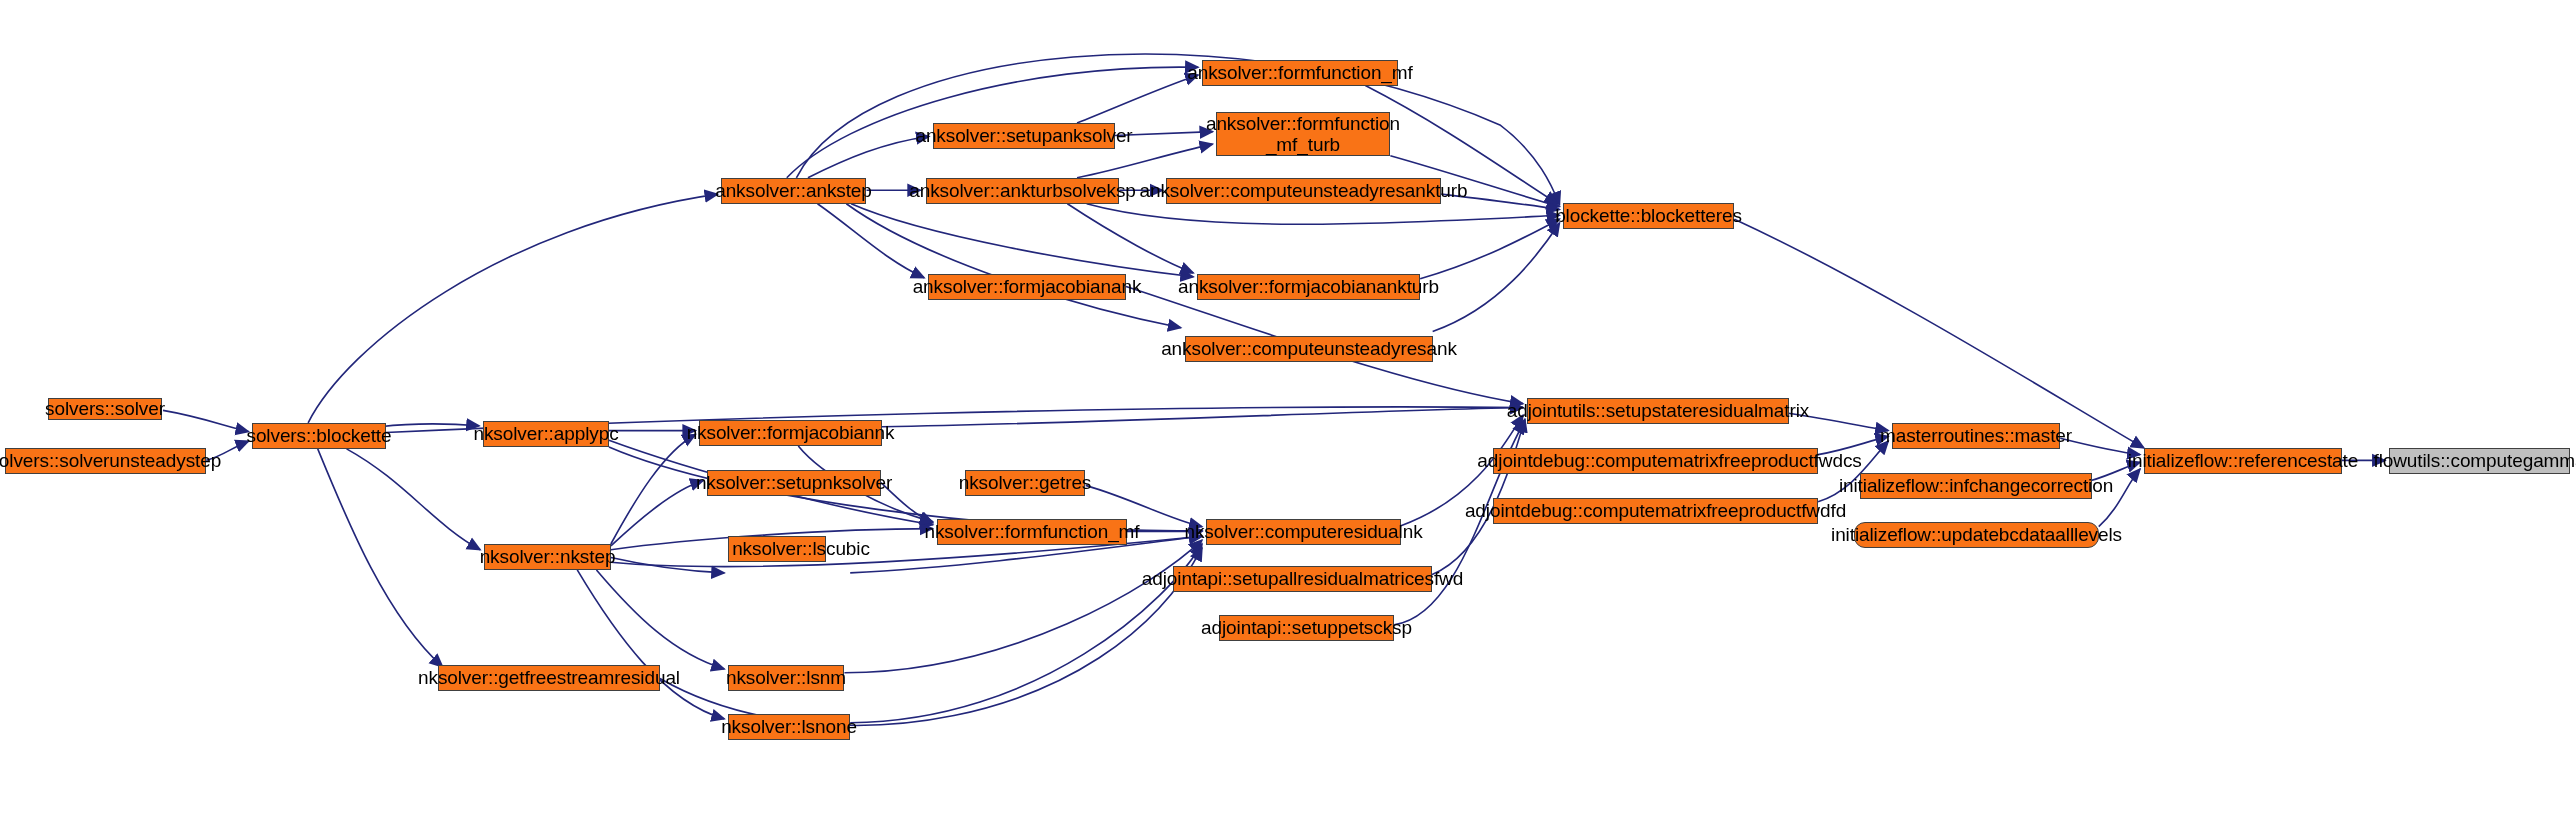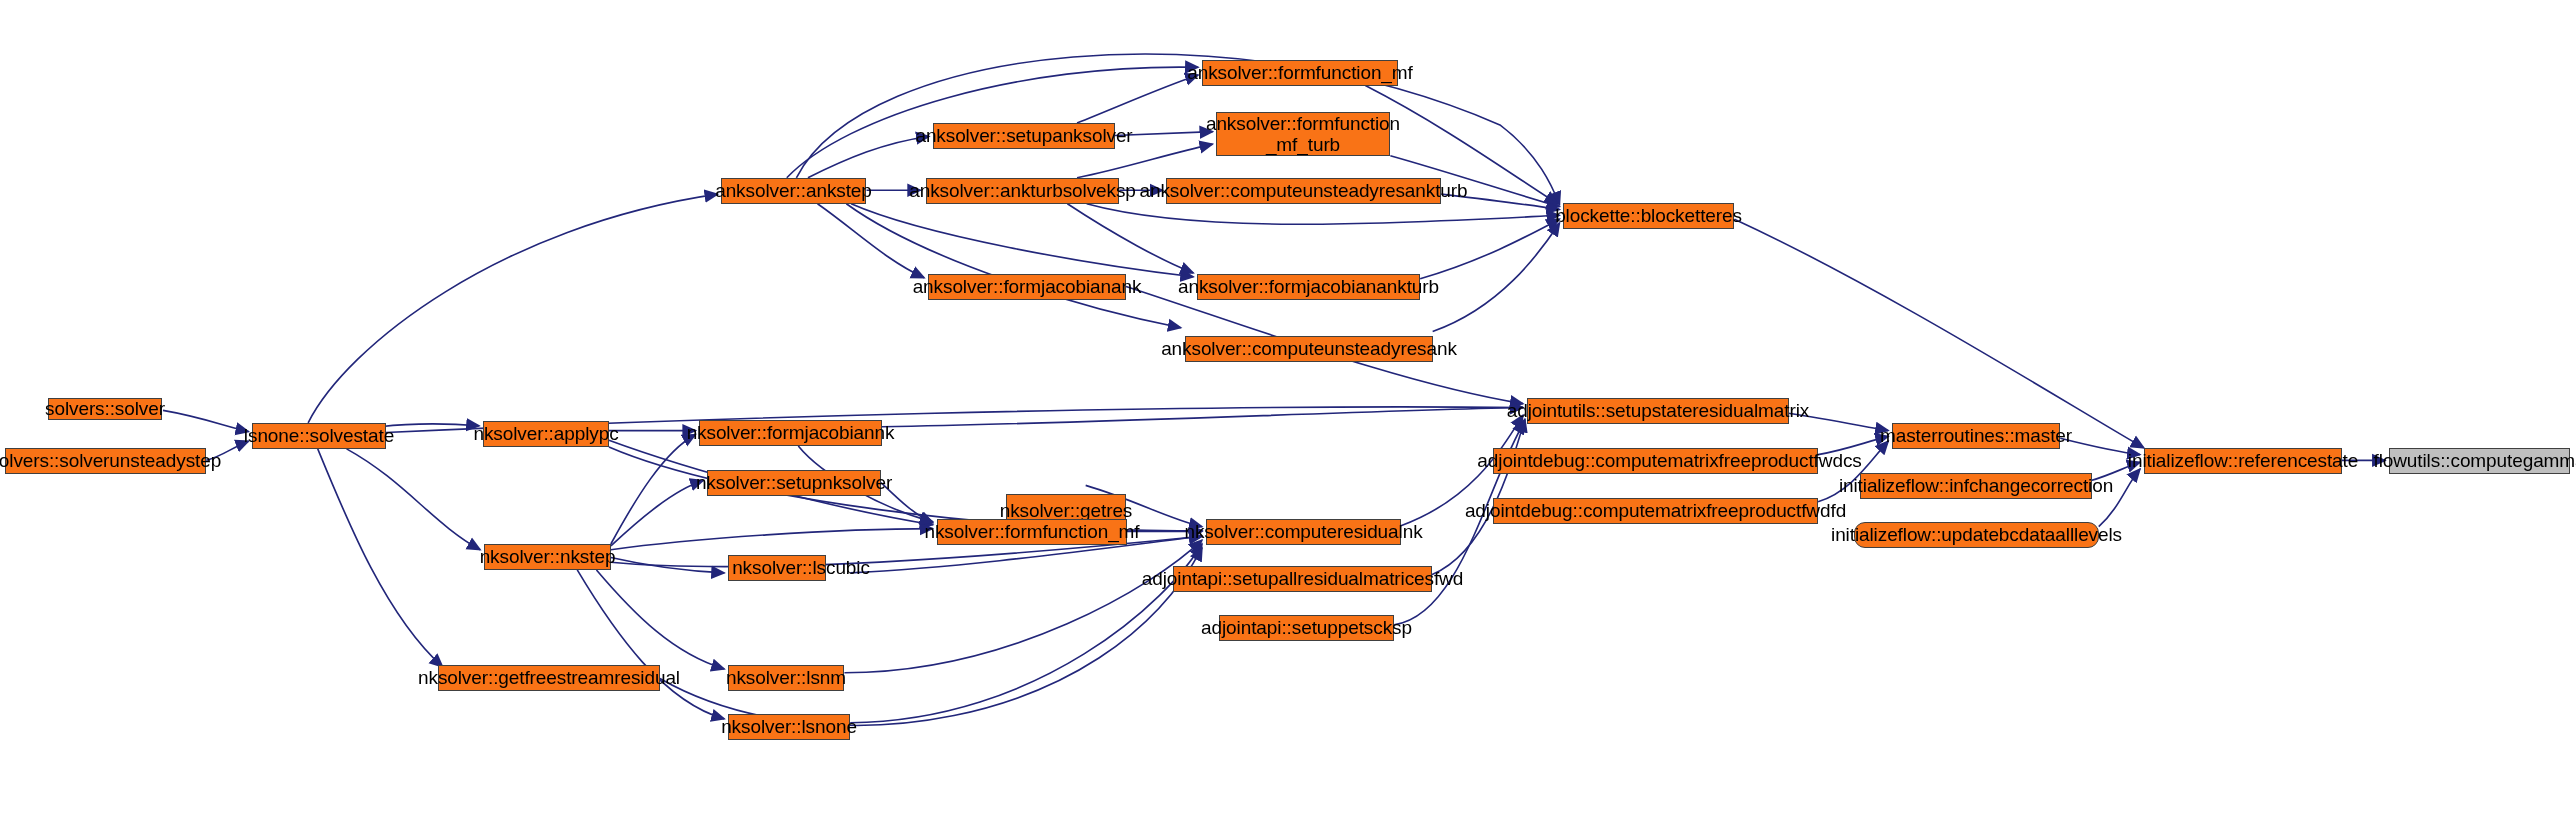--- a/index.html
+++ b/index.html
@@ -95,7 +95,7 @@
   <div id="node-layer">
       <div class="node" style="left: 48px; top: 398px; width: 114px; height: 22px;">solvers::solver</div>
       <div class="node" style="left: 4.8px; top: 448px; width: 201px; height: 26px;">solvers::solverunsteadystep</div>
-      <div class="node" style="left: 252px; top: 423px; width: 134px; height: 26px;">lsnone::solvestate</div>
+      <div class="node" style="left: 252px; top: 423px; width: 134px; height: 26px;">solvers::blockette</div>
       <div class="node" style="left: 721px; top: 178px; width: 145px; height: 26px;">anksolver::ankstep</div>
       <div class="node" style="left: 933px; top: 123px; width: 182px; height: 26px;">anksolver::setupanksolver</div>
       <div class="node" style="left: 926px; top: 178px; width: 193px; height: 26px;">anksolver::ankturbsolveksp</div>

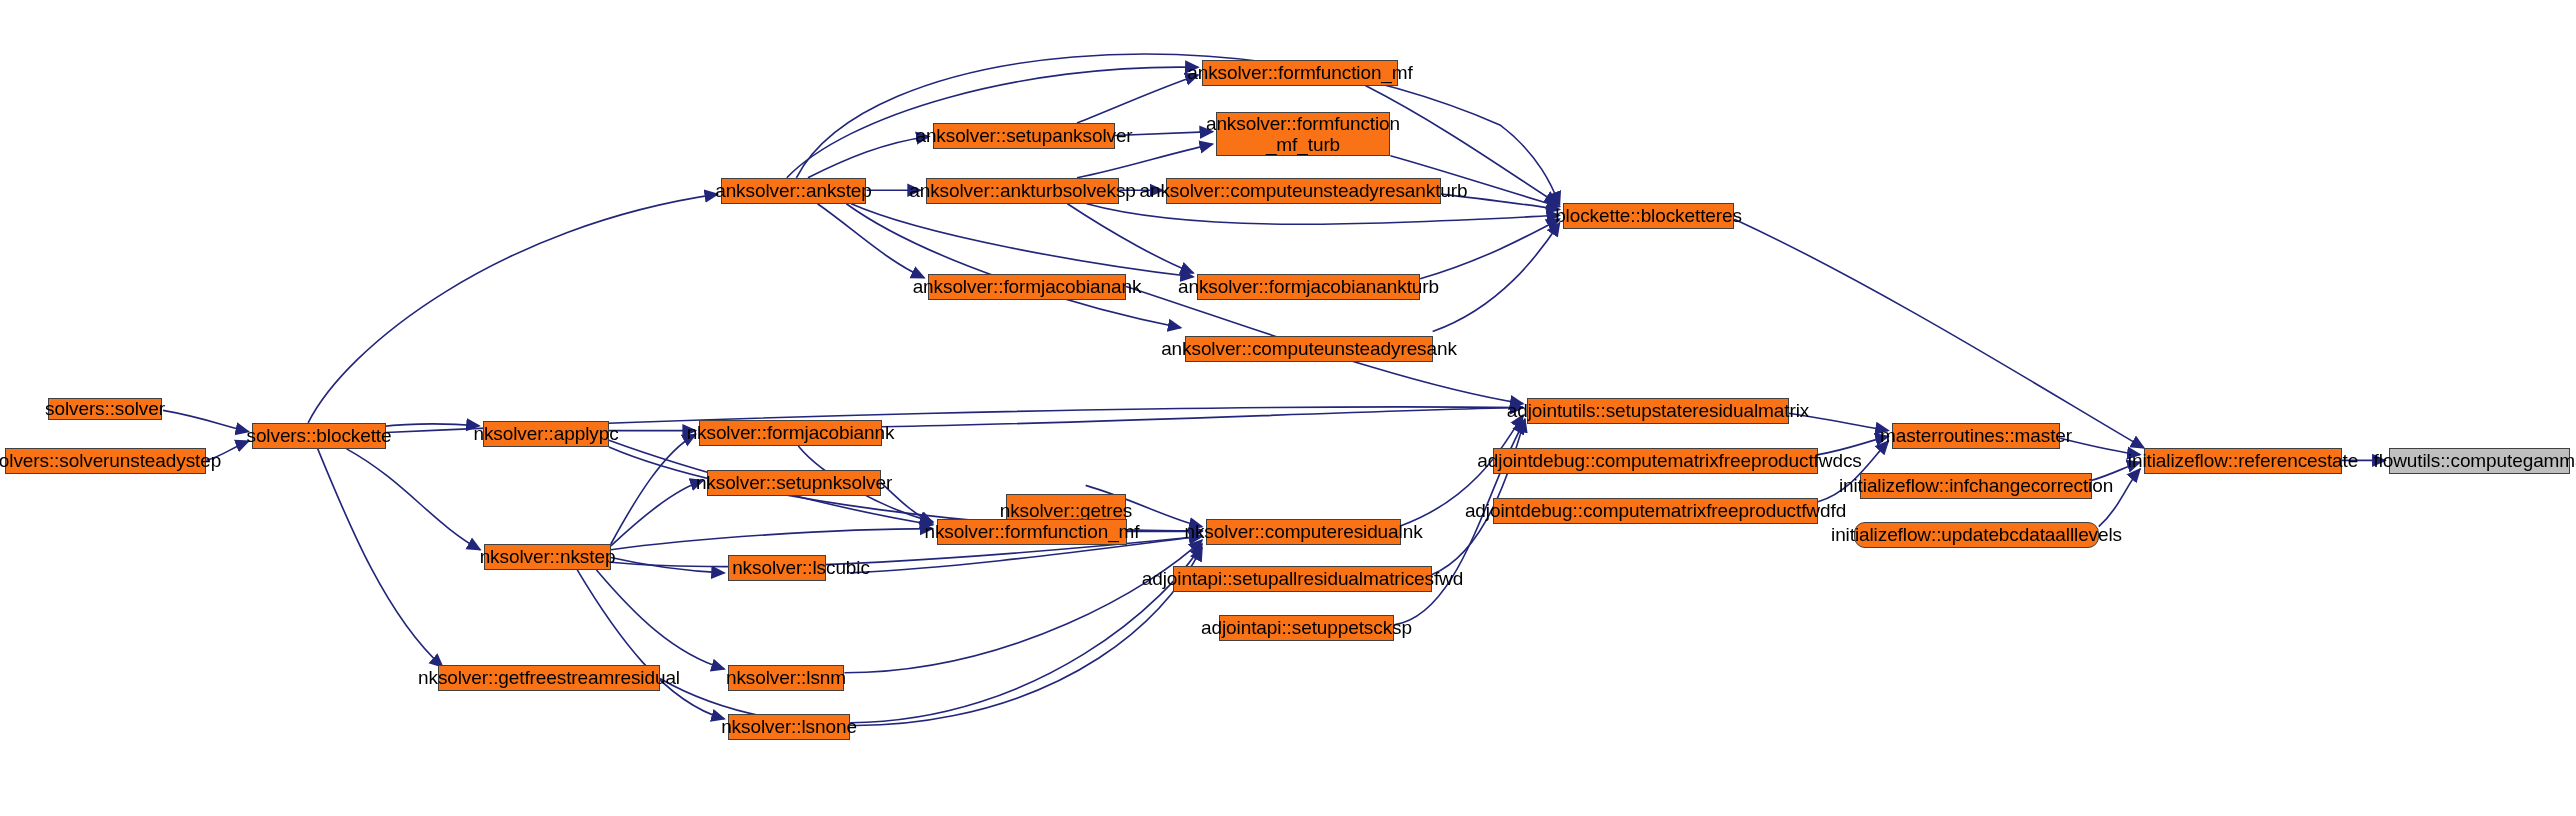--- a/index.html
+++ b/index.html
@@ -110,7 +110,7 @@
       <div class="node" style="left: 483px; top: 421px; width: 126px; height: 26px;">nksolver::applypc</div>
       <div class="node" style="left: 699px; top: 420px; width: 183px; height: 26px;">nksolver::formjacobiannk</div>
       <div class="node" style="left: 707px; top: 470px; width: 174px; height: 26px; text-align: right;">nksolver::setupnksolver</div>
-      <div class="node" style="left: 1006px; top: 470px; width: 120px; height: 34px; margin-top: 24px;">nksolver::getres</div>
+      <div class="node" style="left: 965px; top: 470px; width: 120px; height: 26px;">nksolver::getres</div>
       <div class="node" style="left: 484px; top: 544px; width: 127px; height: 26px;">nksolver::nkstep</div>
       <div class="node" style="left: 937px; top: 519px; width: 190px; height: 26px;">nksolver::formfunction_mf</div>
       <div class="node" style="left: 1206px; top: 519px; width: 195px; height: 26px;">nksolver::computeresidualnk</div>

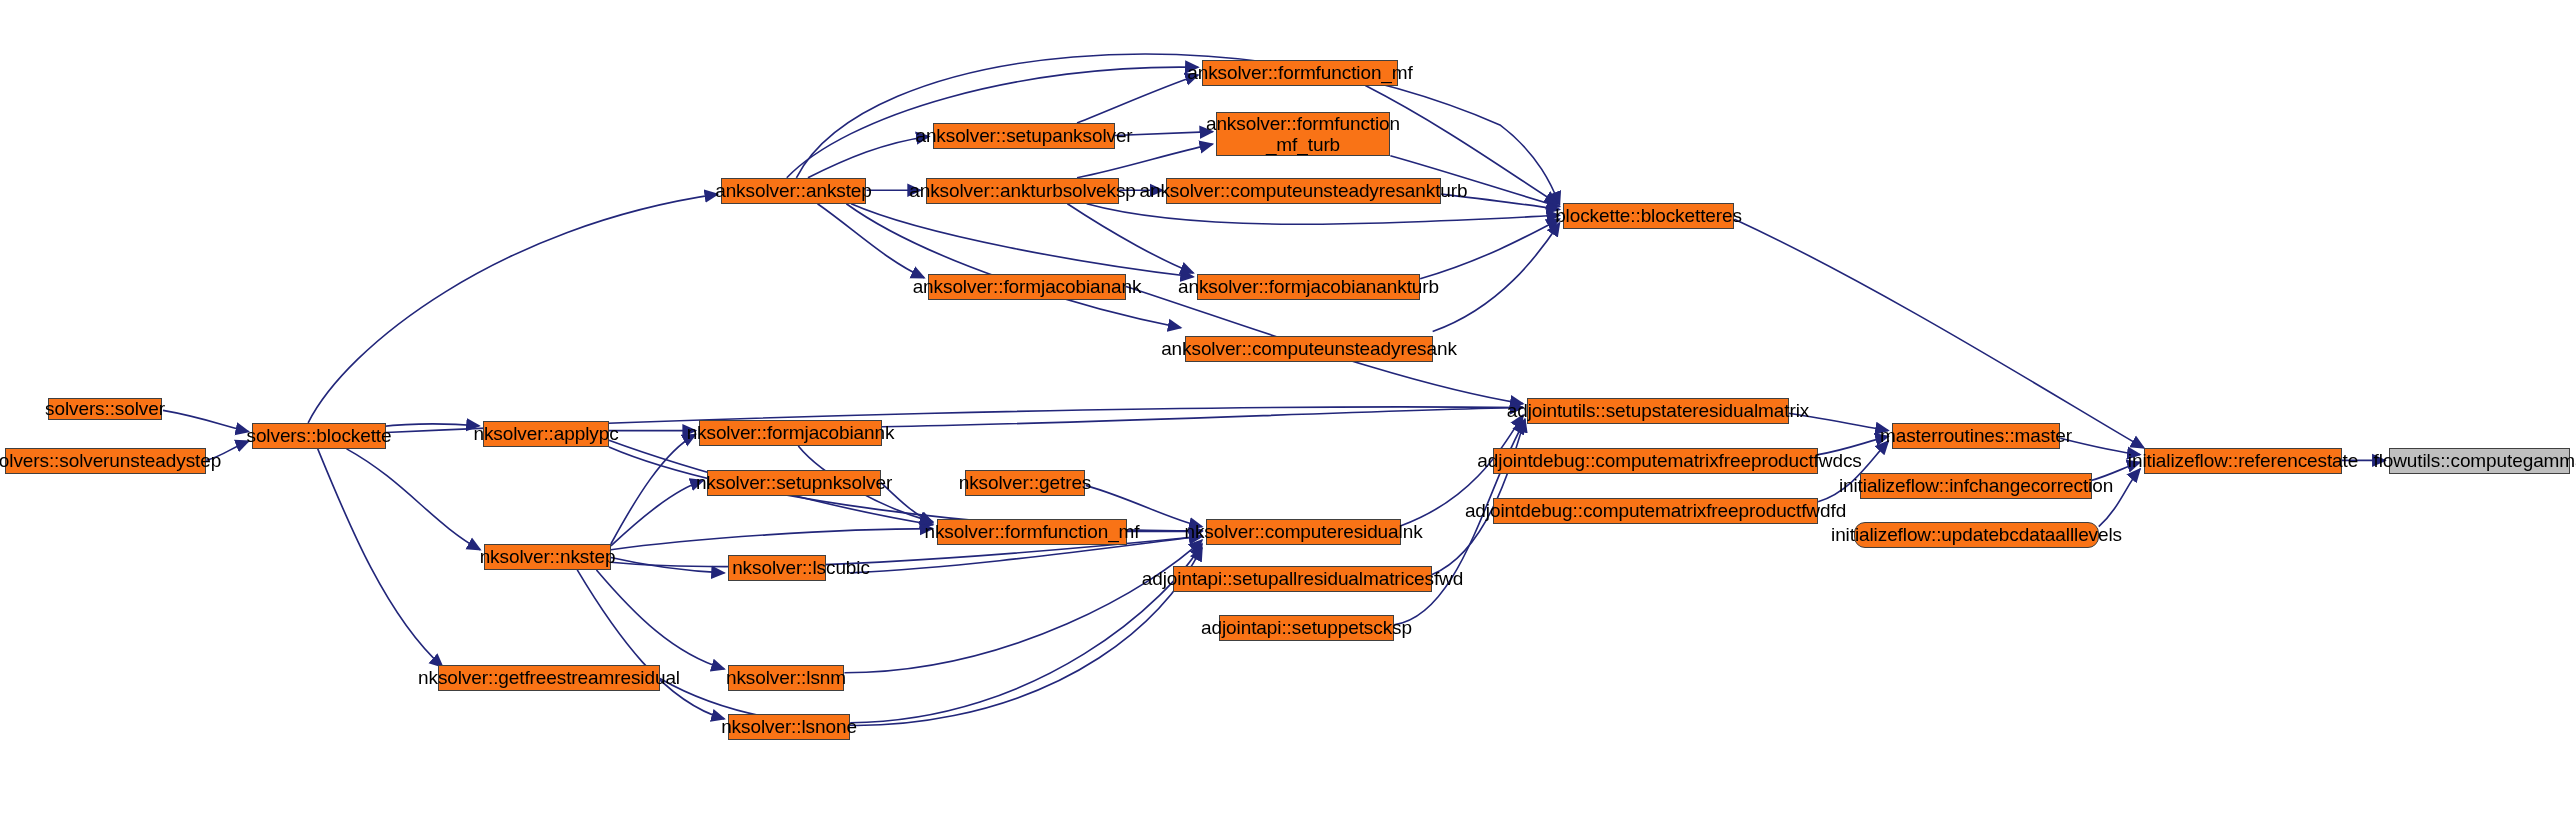--- a/index.html
+++ b/index.html
@@ -116,7 +116,7 @@
       <div class="node" style="left: 1206px; top: 519px; width: 195px; height: 26px;">nksolver::computeresidualnk</div>
       <div class="node" style="left: 1173px; top: 566px; width: 259px; height: 26px;">adjointapi::setupallresidualmatricesfwd</div>
       <div class="node" style="left: 1219px; top: 615px; width: 175px; height: 26px;">adjointapi::setuppetscksp</div>
-      <div class="node" style="left: 728px; top: 555px; width: 98px; height: 26px; padding-left: 48px;">nksolver::lscubic</div>
+      <div class="node" style="left: 728px; top: 536px; width: 98px; height: 26px; padding-left: 48px;">nksolver::lscubic</div>
       <div class="node" style="left: 438px; top: 665px; width: 222px; height: 26px;">nksolver::getfreestreamresidual</div>
       <div class="node" style="left: 728px; top: 665px; width: 116px; height: 26px;">nksolver::lsnm</div>
       <div class="node" style="left: 728px; top: 714px; width: 122px; height: 26px;">nksolver::lsnone</div>

